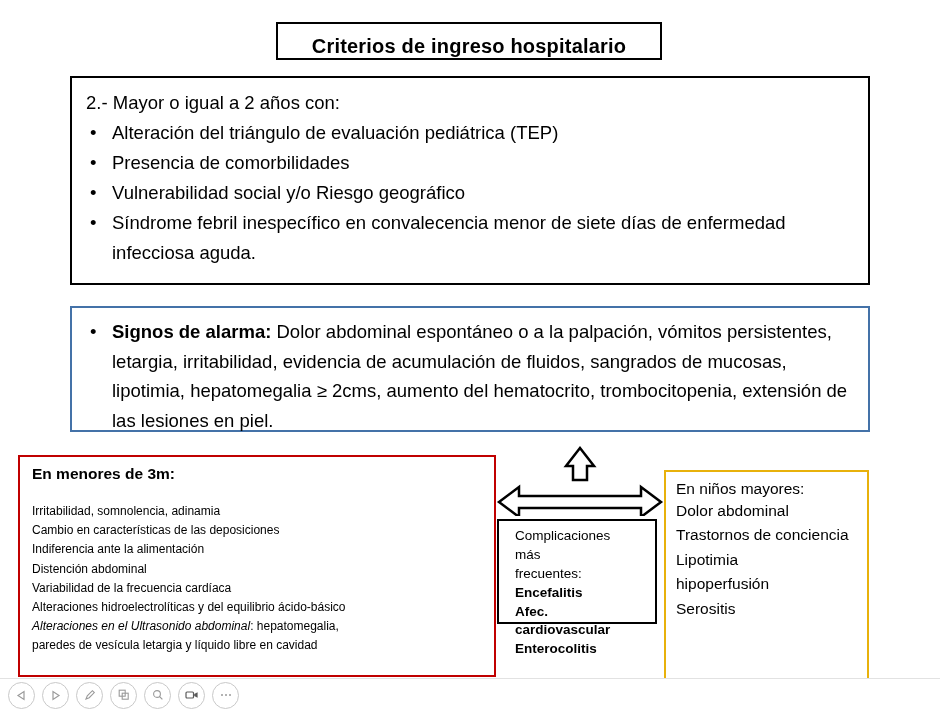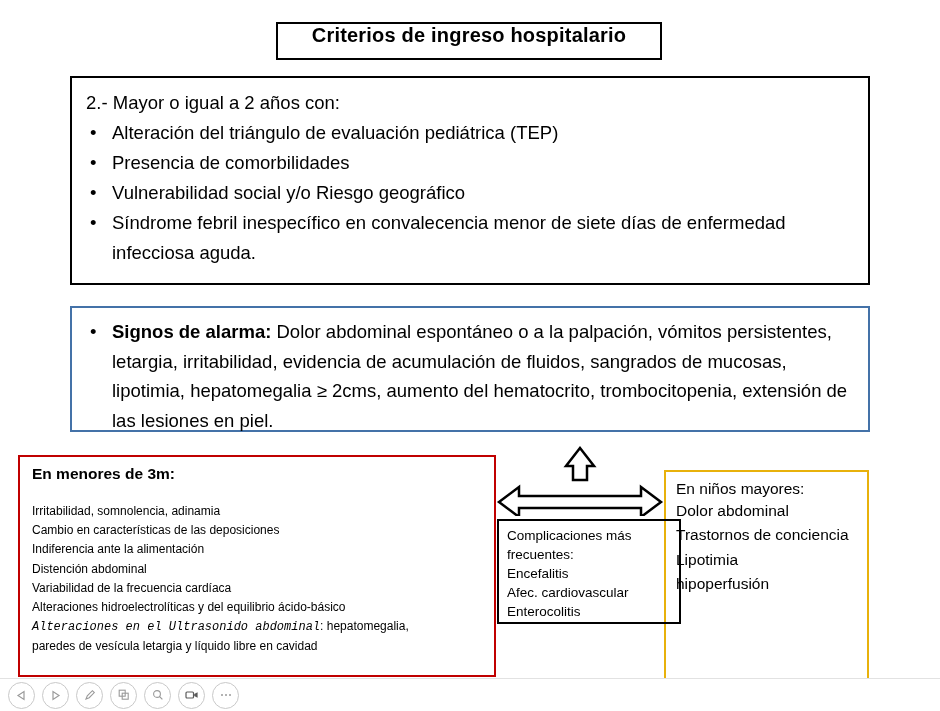--- a/index.html
+++ b/index.html
@@ -25,7 +25,7 @@
     height: 38px;
     border: 2px solid #000000;
     display: flex;
-    align-items: flex-start;
+    align-items: flex-end;
     justify-content: center;
     box-sizing: border-box;
   }

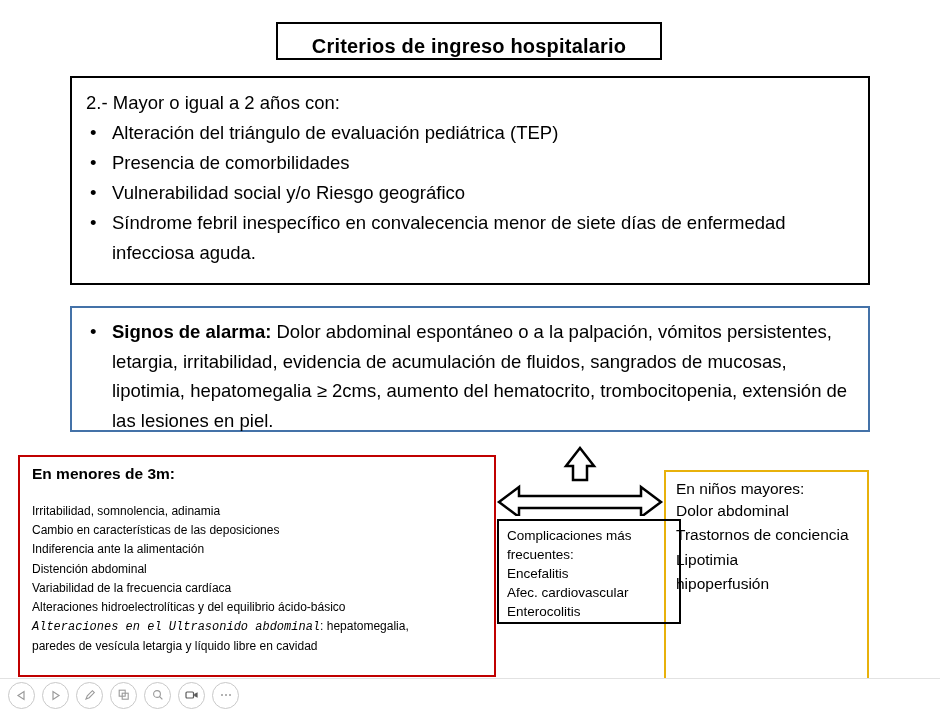--- a/index.html
+++ b/index.html
@@ -140,11 +140,11 @@
     position: absolute;
     left: 497px;
     top: 519px;
-    width: 184px;
+    width: 160px;
     height: 105px;
     border: 2.5px solid #000000;
     box-sizing: border-box;
-    padding: 6px 8px;
+    padding: 6px 16px;
   }
   .center-line {
     font-size: 13.5px;

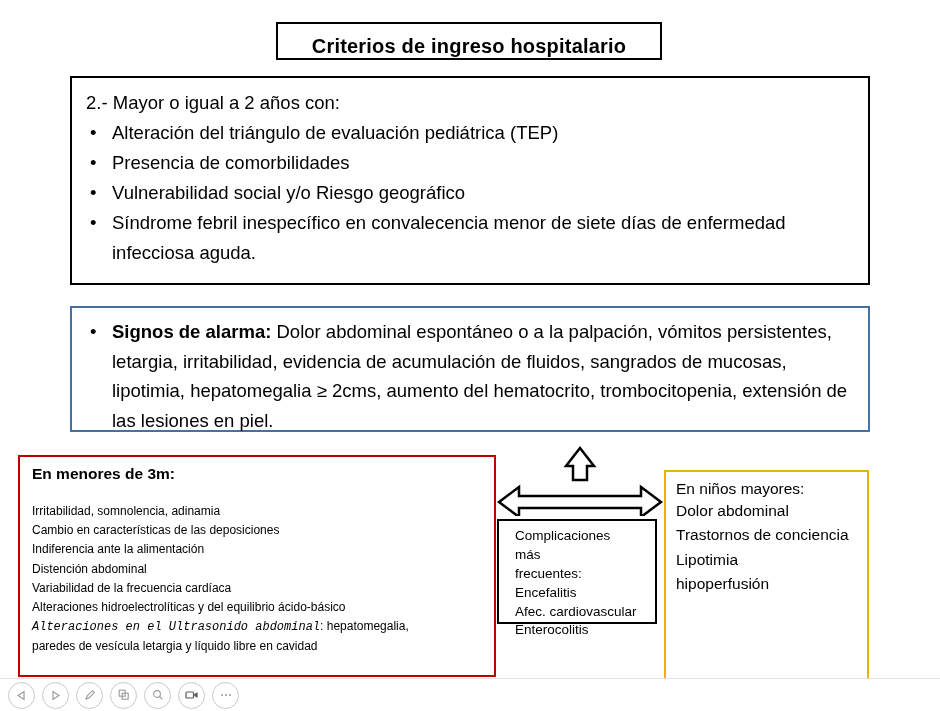--- a/index.html
+++ b/index.html
@@ -150,7 +150,7 @@
     font-size: 13.5px;
     line-height: 1.40;
   }
-  .center-line.b { font-weight: normal; }
+  .center-line.b { font-weight: bold; }
 
   
   .arrow-svg {

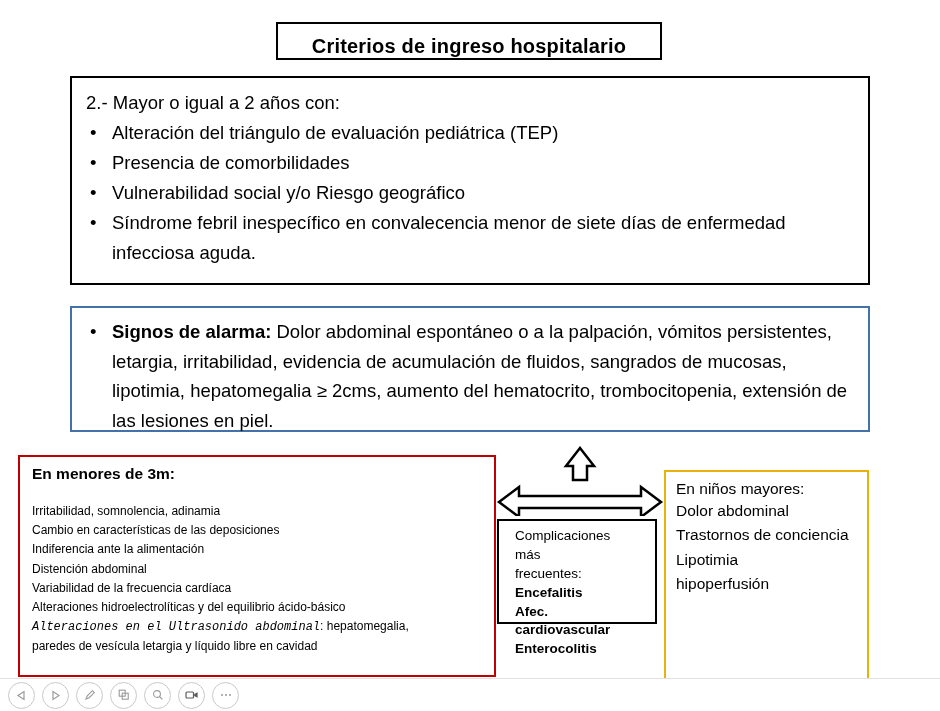--- a/index.html
+++ b/index.html
@@ -242,6 +242,7 @@
   <div class="yellow-line">Trastornos de conciencia</div>
   <div class="yellow-line">Lipotimia</div>
   <div class="yellow-line">hipoperfusión</div>
+  <div class="yellow-line">Serositis</div>
 </div>
 
 <div class="center-box">

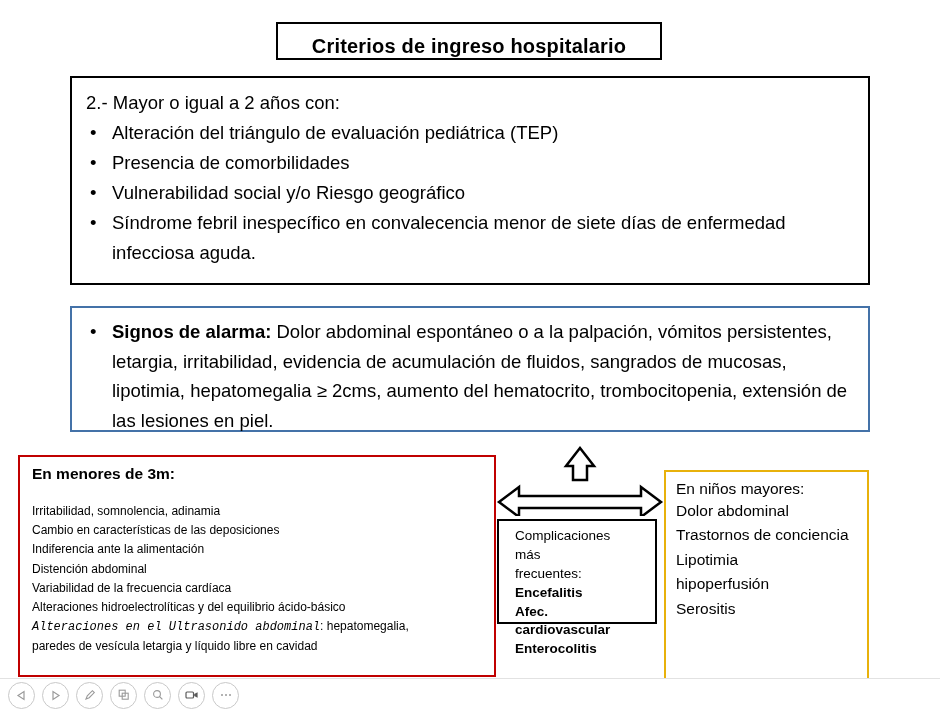--- a/index.html
+++ b/index.html
@@ -112,7 +112,7 @@
     font-size: 12px;
     line-height: 1.60;
   }
-  .italic { font-style: italic; font-family: Liberation Mono, monospace; }
+  .italic { font-style: italic; }
 
   
   .yellow-box {

